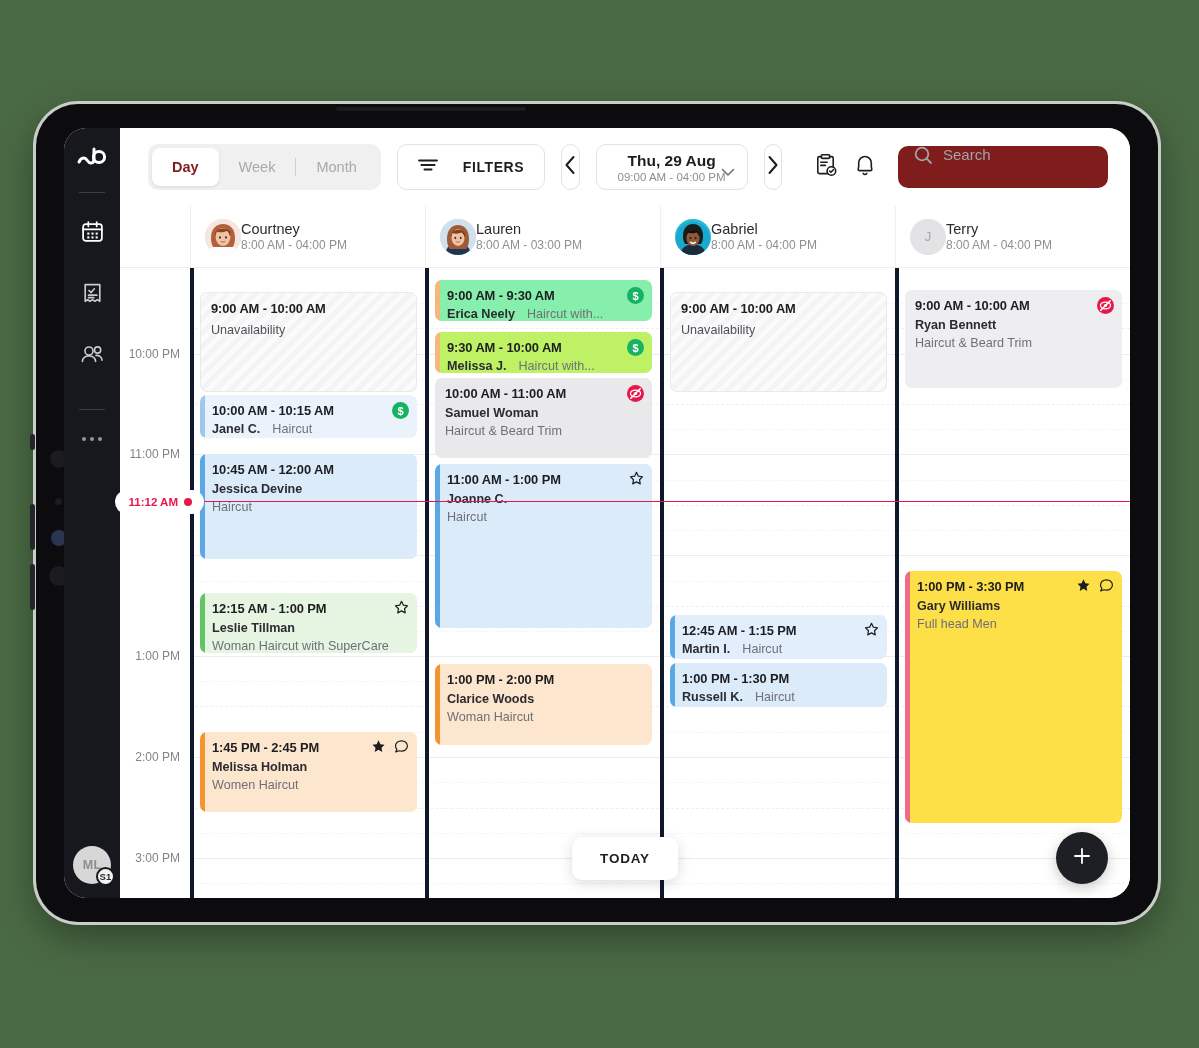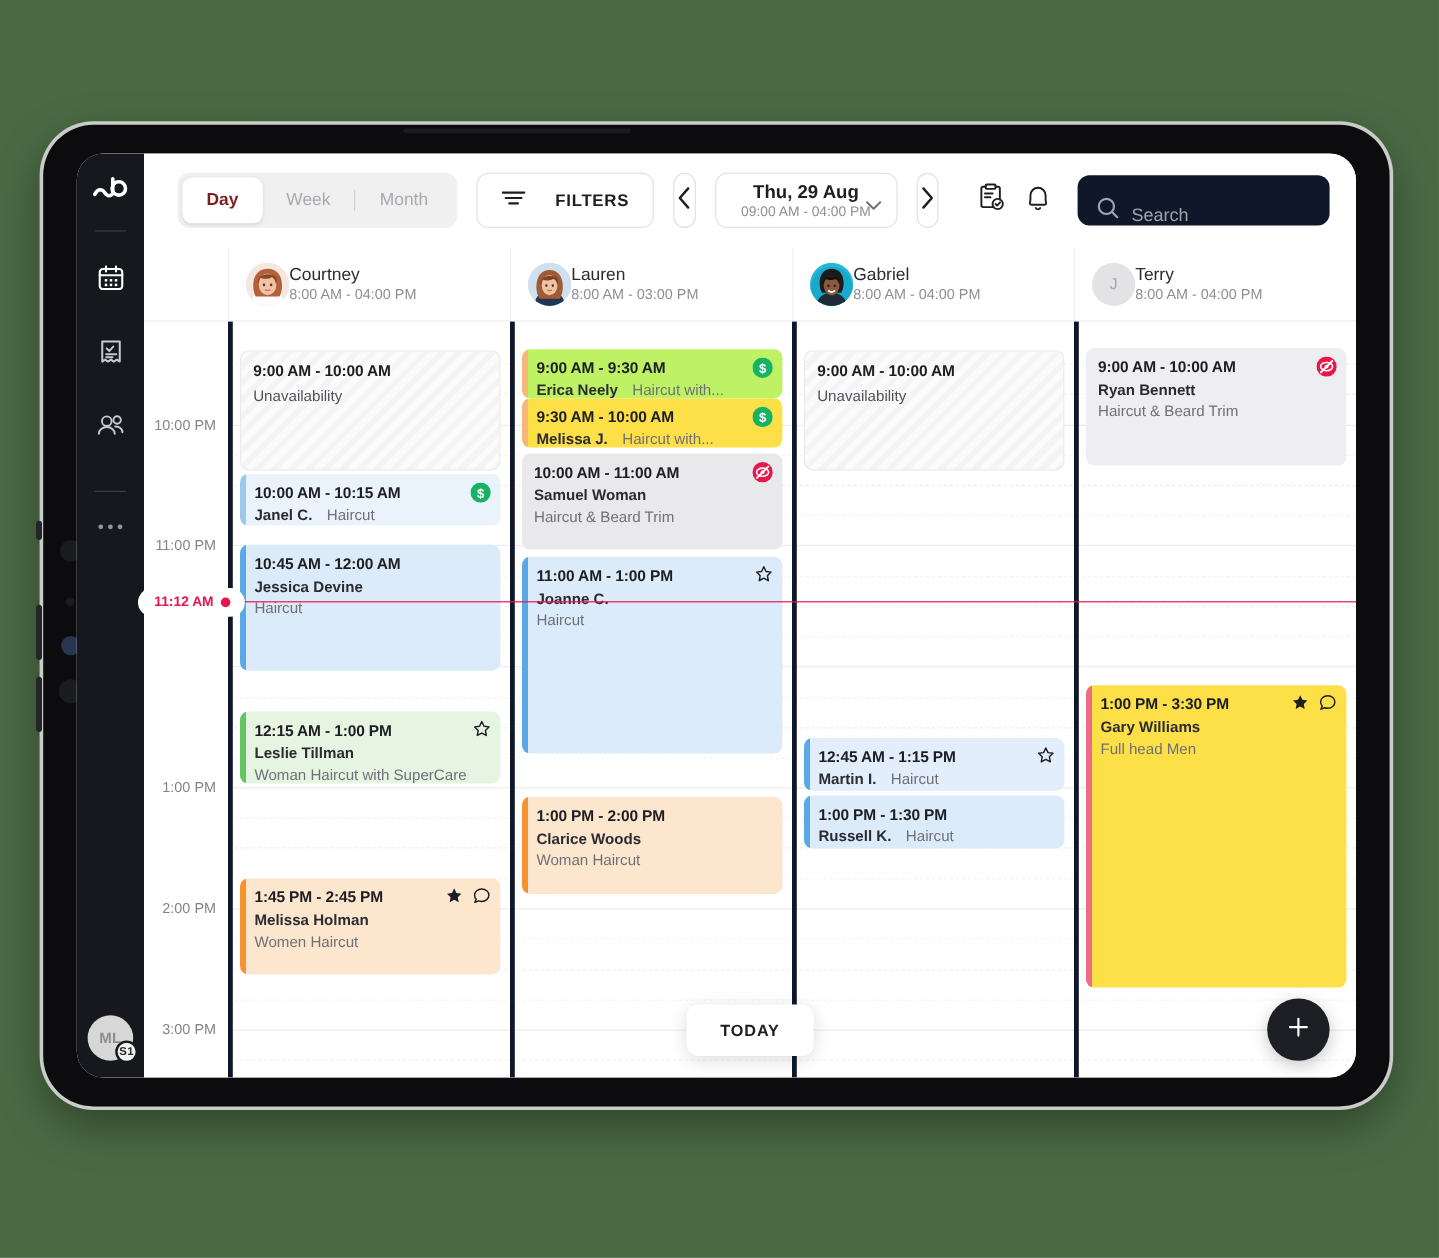--- a/index.html
+++ b/index.html
@@ -116,8 +116,8 @@
   #toolbar-spacer { flex: 1; }
   .icon-btn { width: 38px; height: 38px; display:flex; align-items:center; justify-content:center; }
   #search-box {
-    height: 42px; min-width: 210px; background: #0f172a; border-radius: 10px;
-    display: flex; align-items: flex-end; gap: 10px; padding: 0 16px; margin-left: 6px;
+    height: 42px; min-width: 210px; background: #7f1d1d; border-radius: 10px;
+    display: flex; align-items: flex-start; gap: 10px; padding: 0 16px; margin-left: 6px;
   }
   #search-input {
     border: none; outline: none; background: transparent;

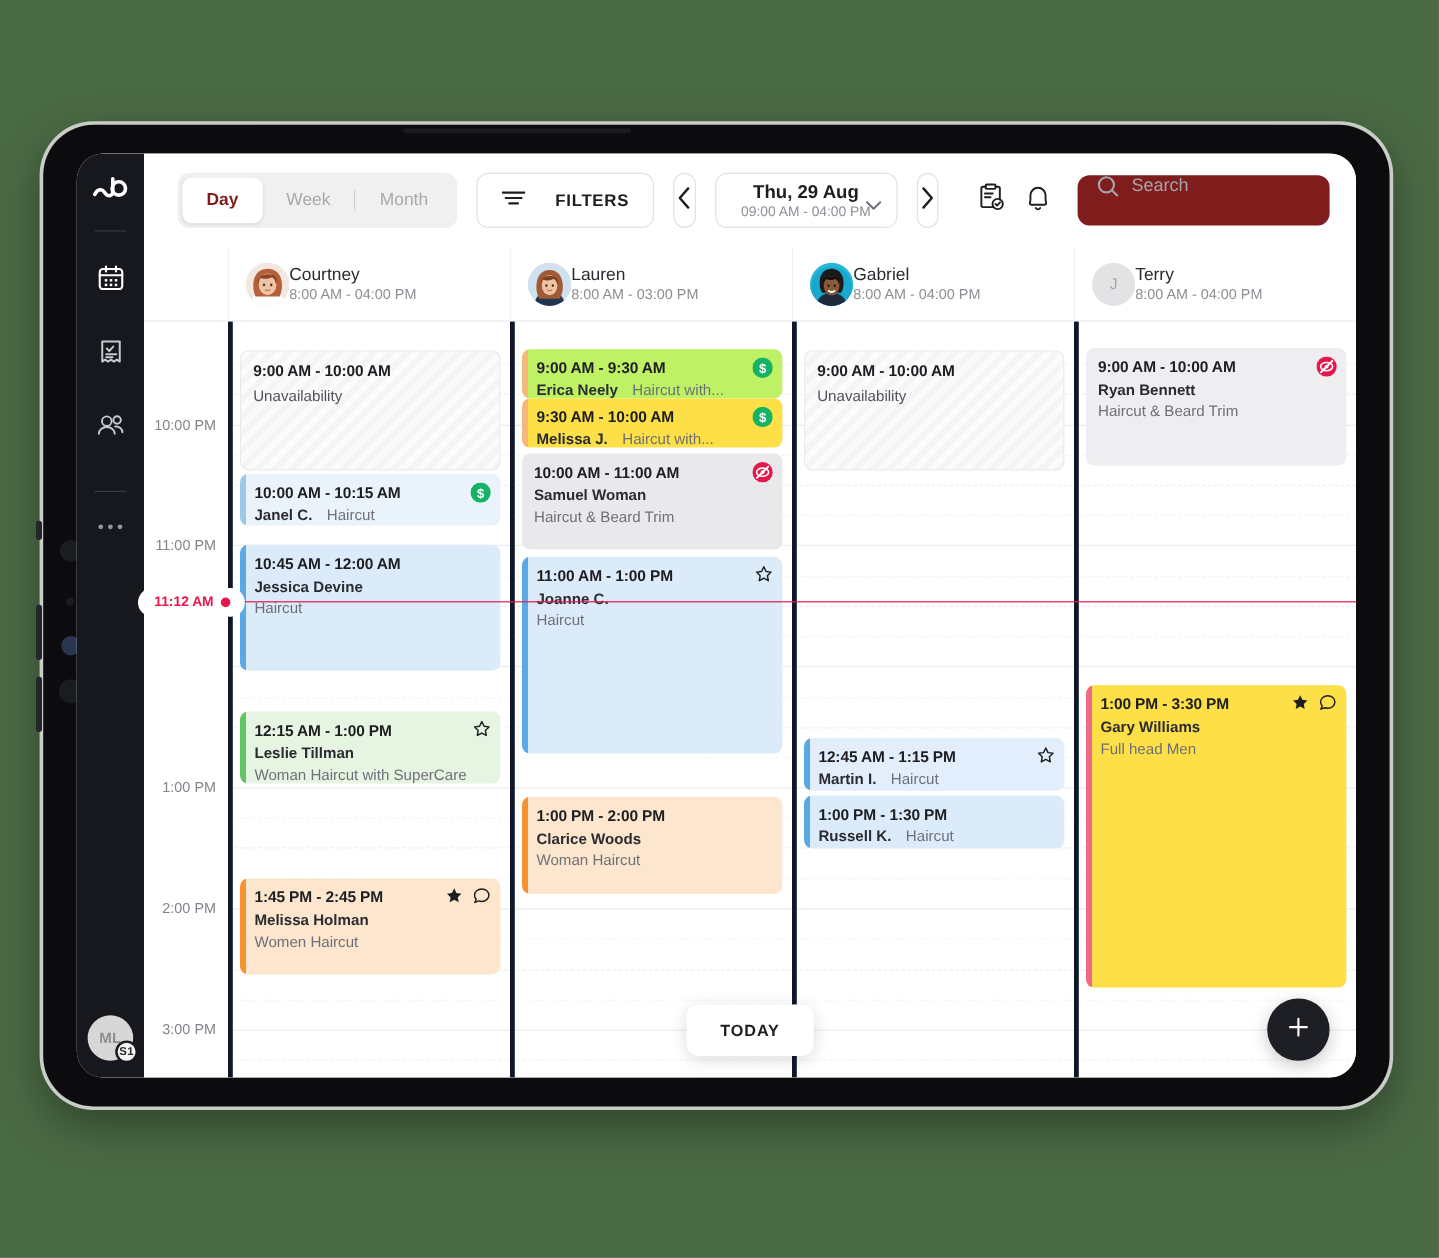--- a/index.html
+++ b/index.html
@@ -547,7 +547,7 @@
 
           <div class="col">
 
-            <div class="appt compact" style="top:23px;height:41px;background:#bef264">
+            <div class="appt compact" style="top:12px;height:41px;background:#86efac">
               <div class="bar" style="background:#f7b77a"></div>
               <div class="t">9:00 AM - 9:30 AM</div>
               <div class="row2">

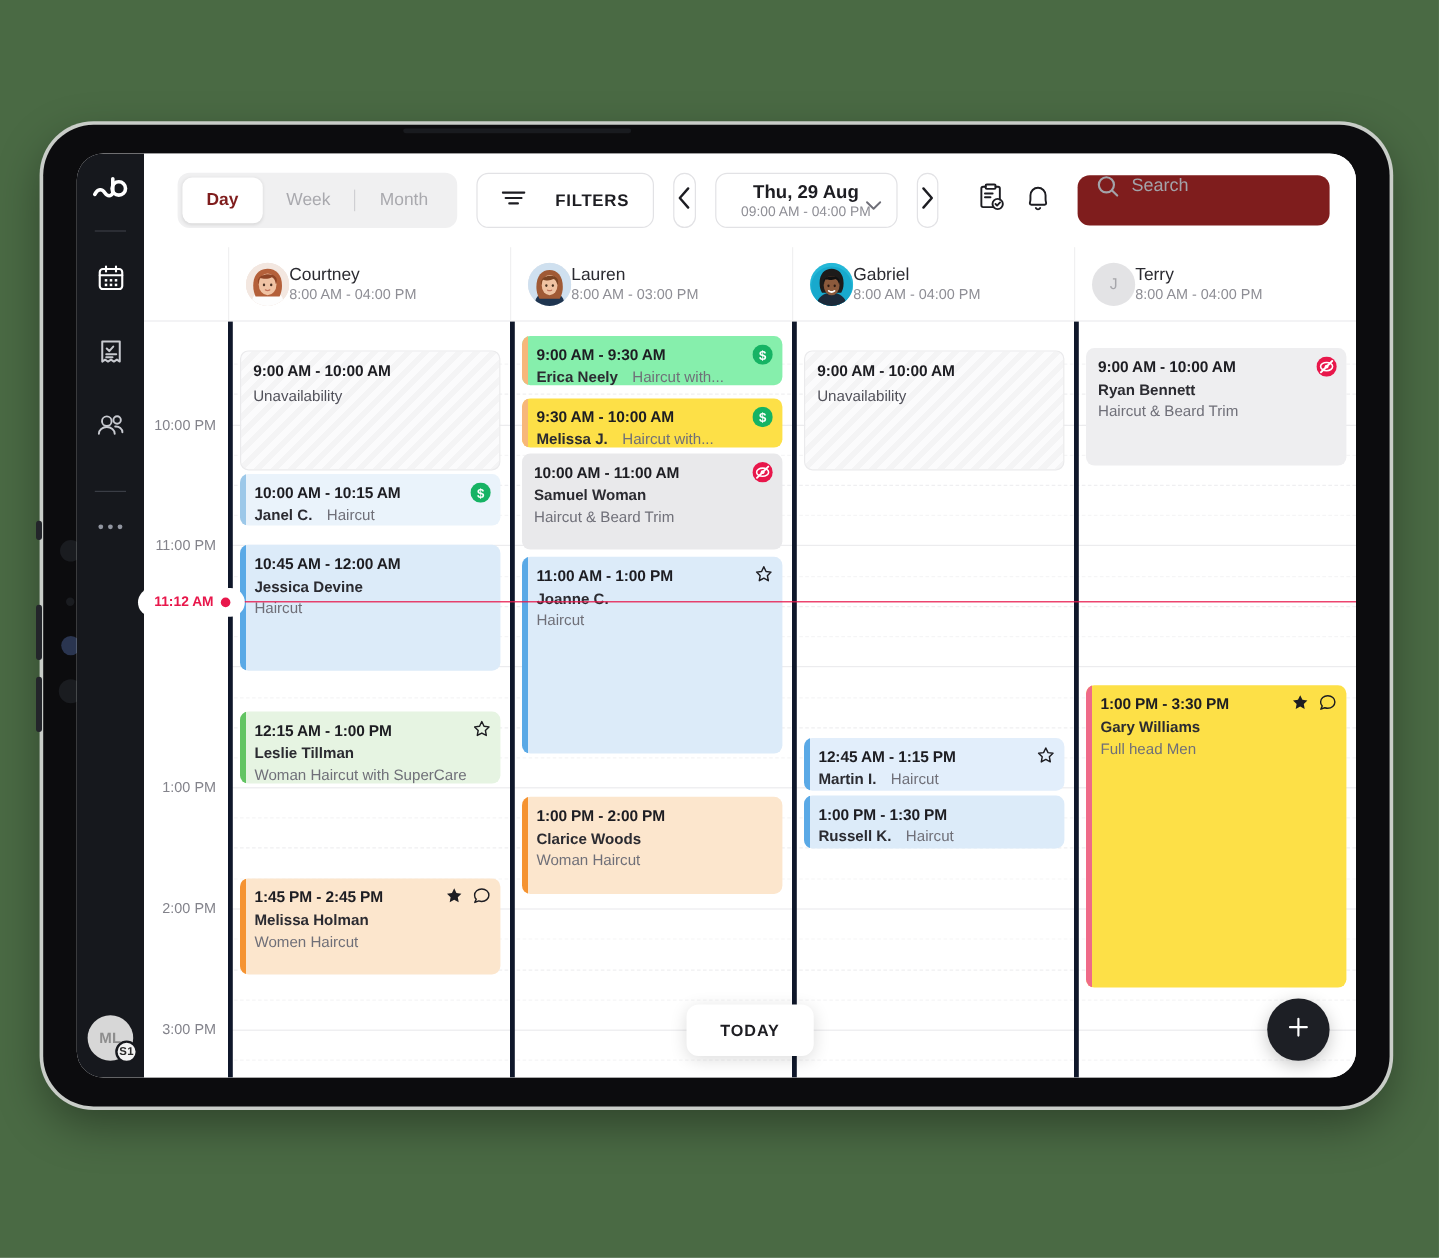--- a/index.html
+++ b/index.html
@@ -564,7 +564,7 @@
               </div>
             </div>
 
-            <div class="appt compact" style="top:64px;height:41px;background:#fde047">
+            <div class="appt compact" style="top:64px;height:41px;background:#bef264">
               <div class="bar" style="background:#f7b77a"></div>
               <div class="t">9:30 AM - 10:00 AM</div>
               <div class="row2">

